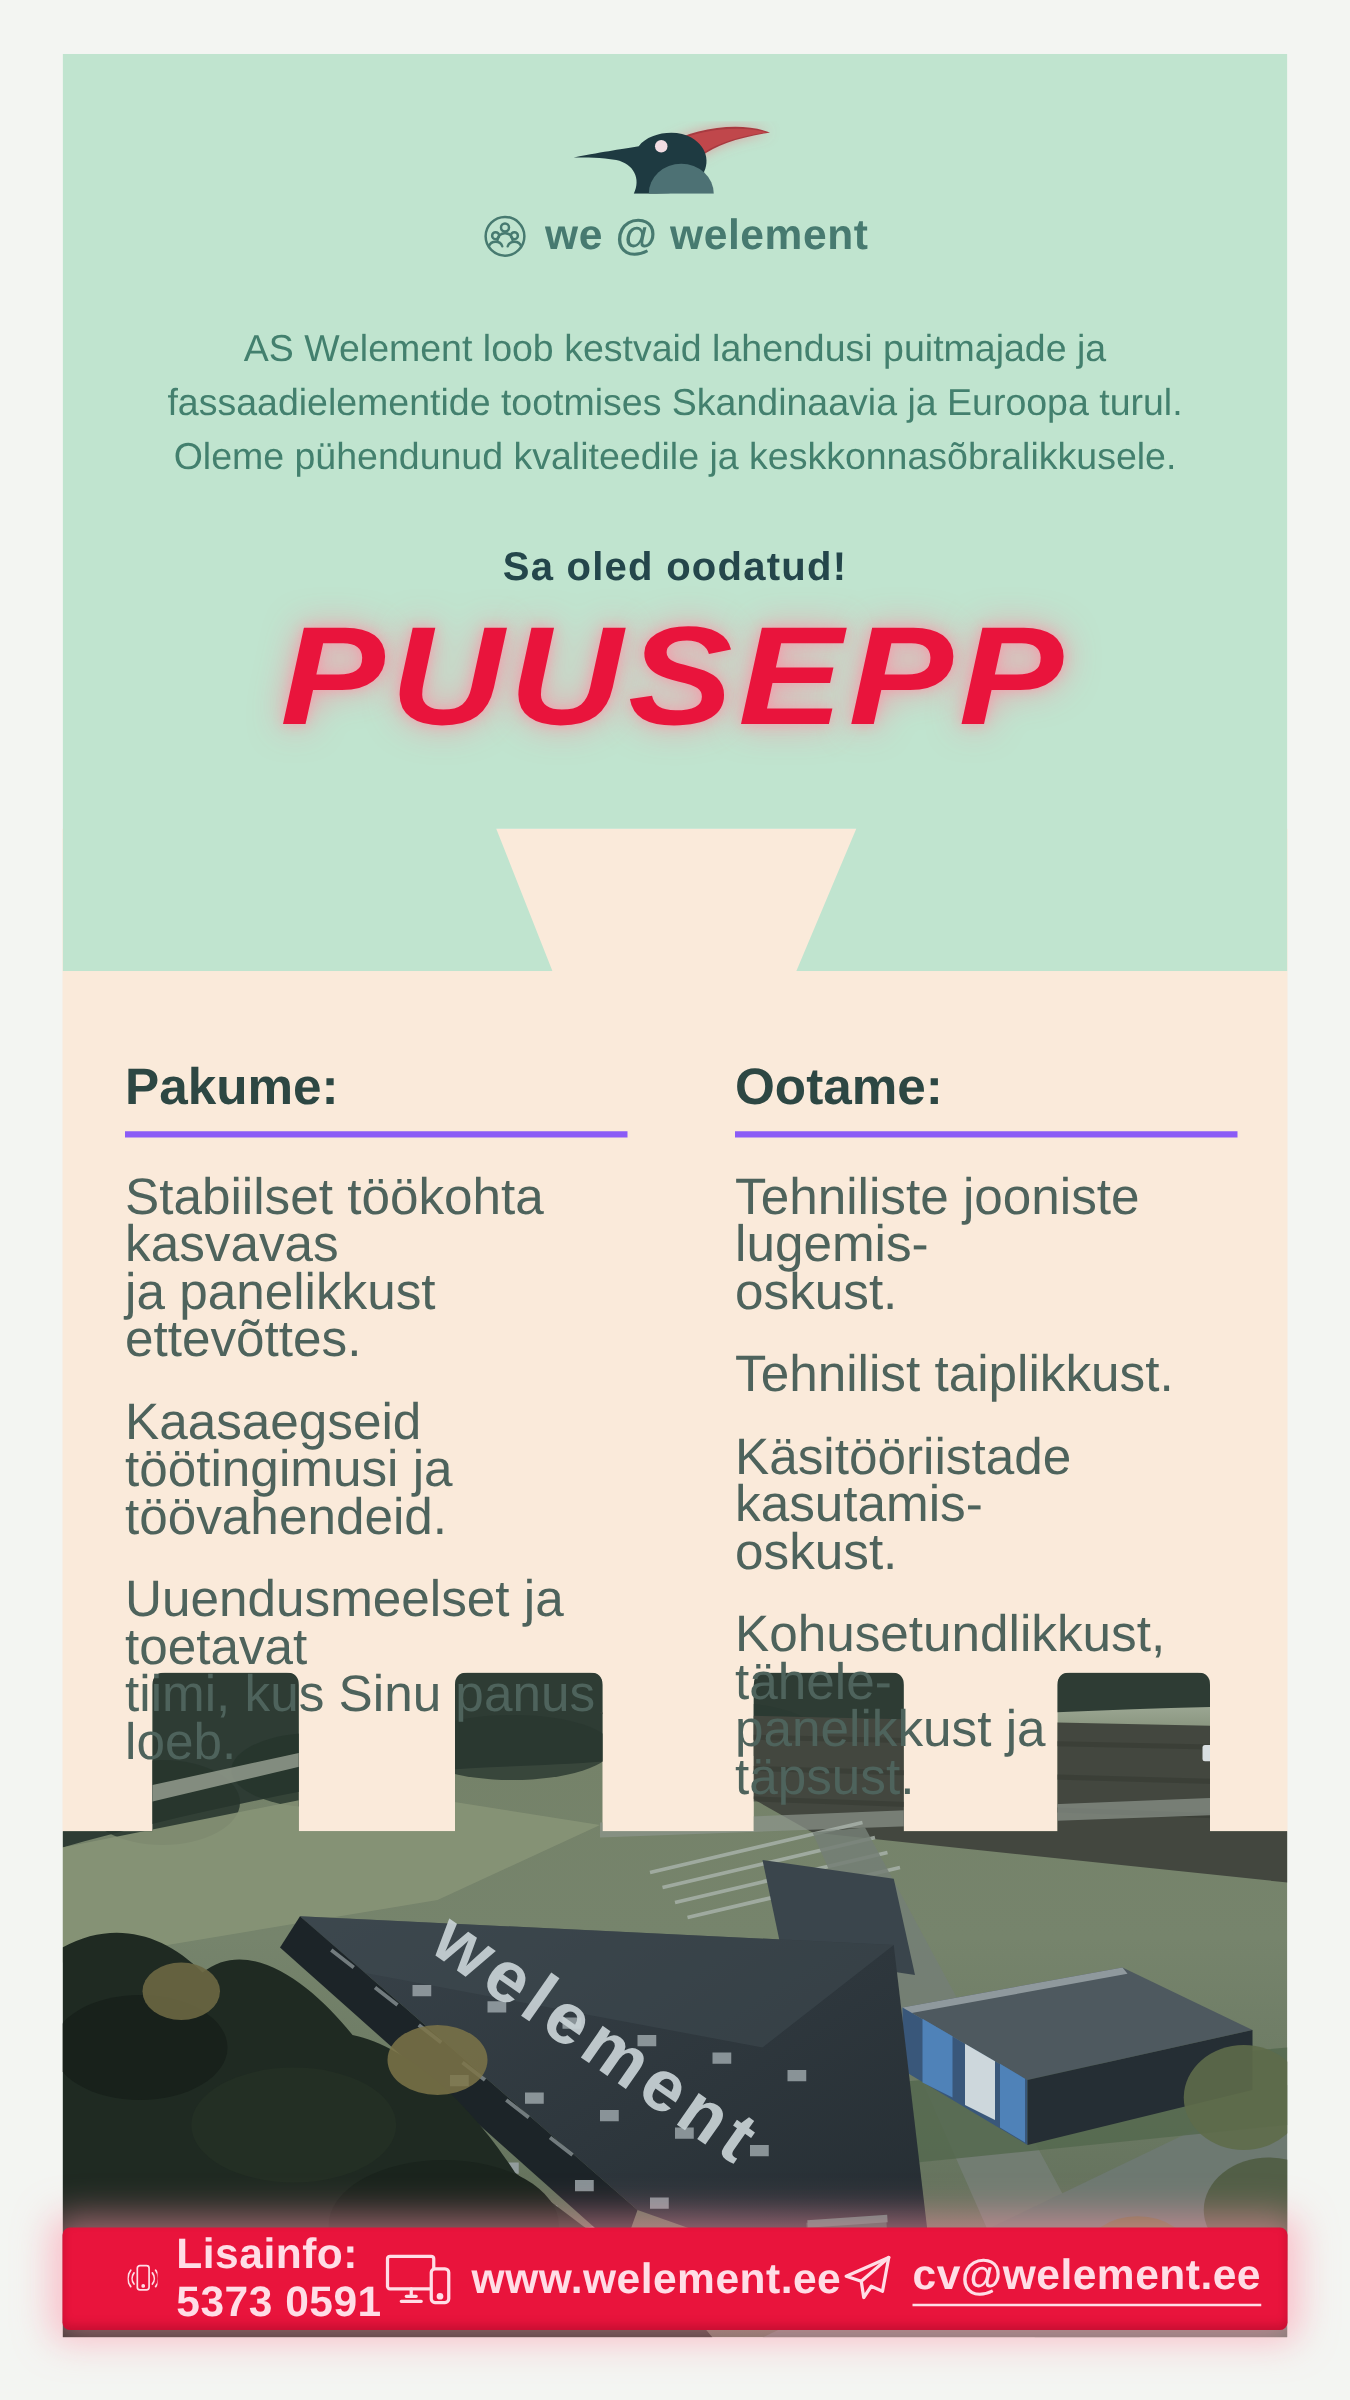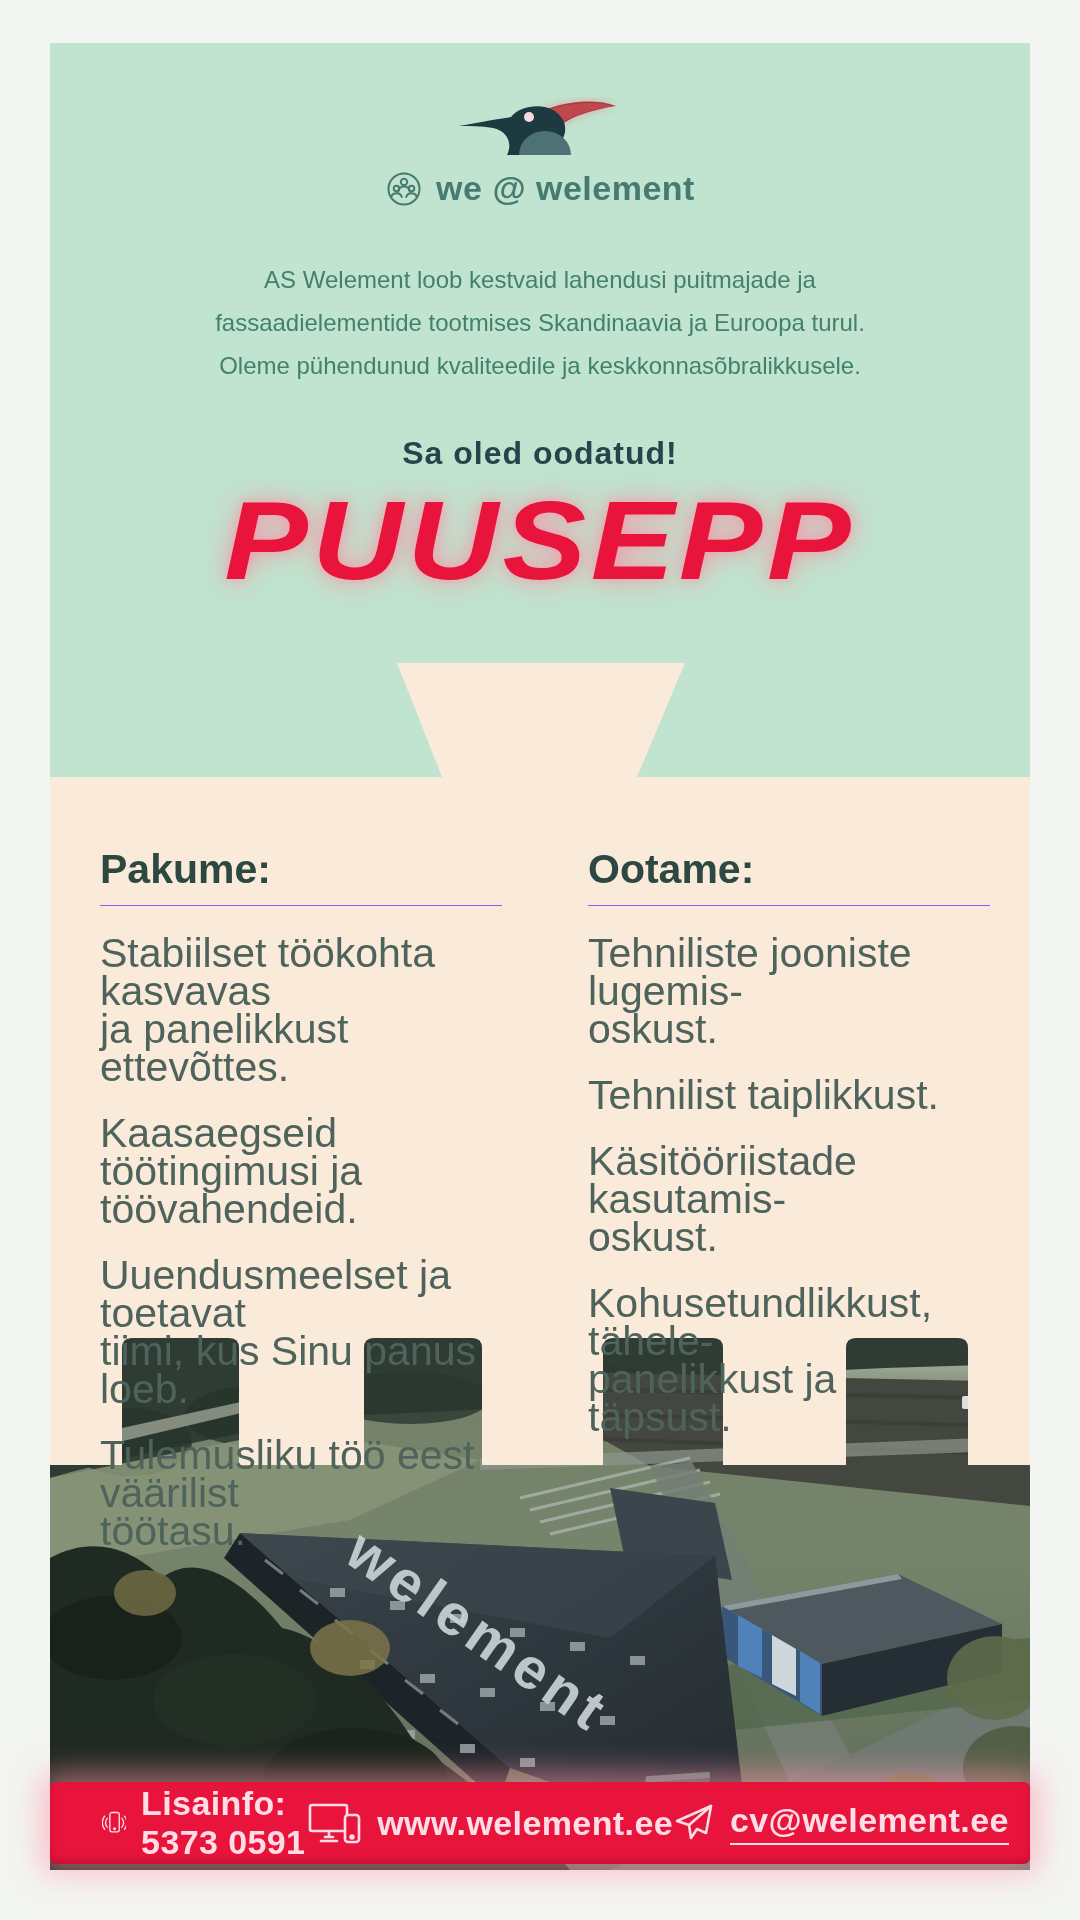--- a/index.html
+++ b/index.html
@@ -22,7 +22,7 @@
   }
   .brand-row{display:flex;align-items:center;gap:13px;margin-top:14px;
     color:var(--brand-teal,#477a70);font-size:34px;font-weight:600;letter-spacing:.5px;justify-content:flex-end;}
-  .intro{margin-top:50px;text-align:center;font-size:24px;line-height:43px;
+  .intro{margin-top:50px;text-align:center;font-size:30px;line-height:43px;
     color:var(--teal-text,#43806e);font-weight:500;}
   .intro span{display:block;}
   .welcome{margin-top:48px;font-size:32px;font-weight:800;color:var(--teal-dark,#24464b);letter-spacing:1px;}

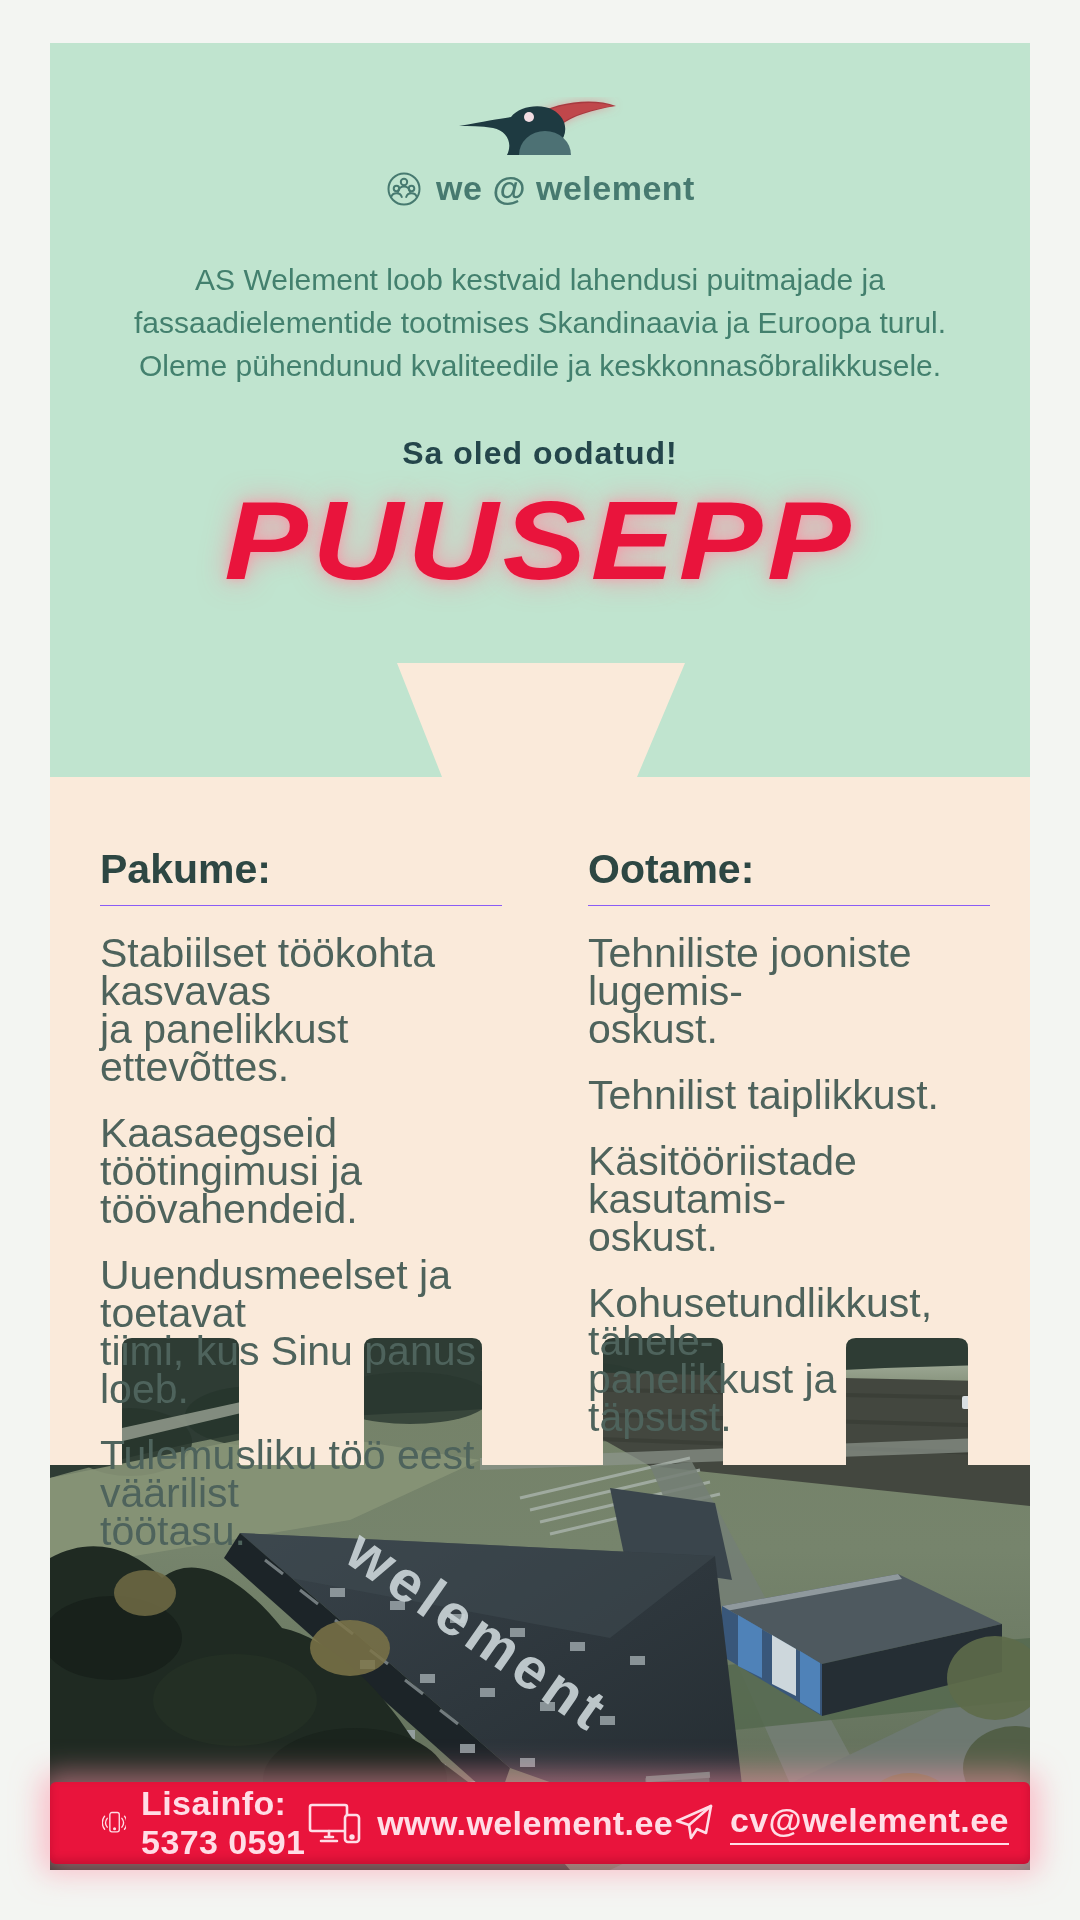--- a/index.html
+++ b/index.html
@@ -36,7 +36,7 @@
   .col{position:absolute;top:846px;width:402px;z-index:3;}
   .col-left{left:100px;} .col-right{left:588px;}
   .col h3{margin:0;font-size:41px;font-weight:800;color:var(--heading-dark,#2d4743);
-    padding-bottom:12px;border-bottom:1px solid #8b5cf6;}
+    padding-bottom:12px;border-bottom:5px solid #8b5cf6;}
   .col .items{margin-top:28px;}
   .col p{margin:0 0 28px;font-size:41px;line-height:38px;color:var(--list-text,#4e635c);font-weight:500;}
   .col p span{display:block;}

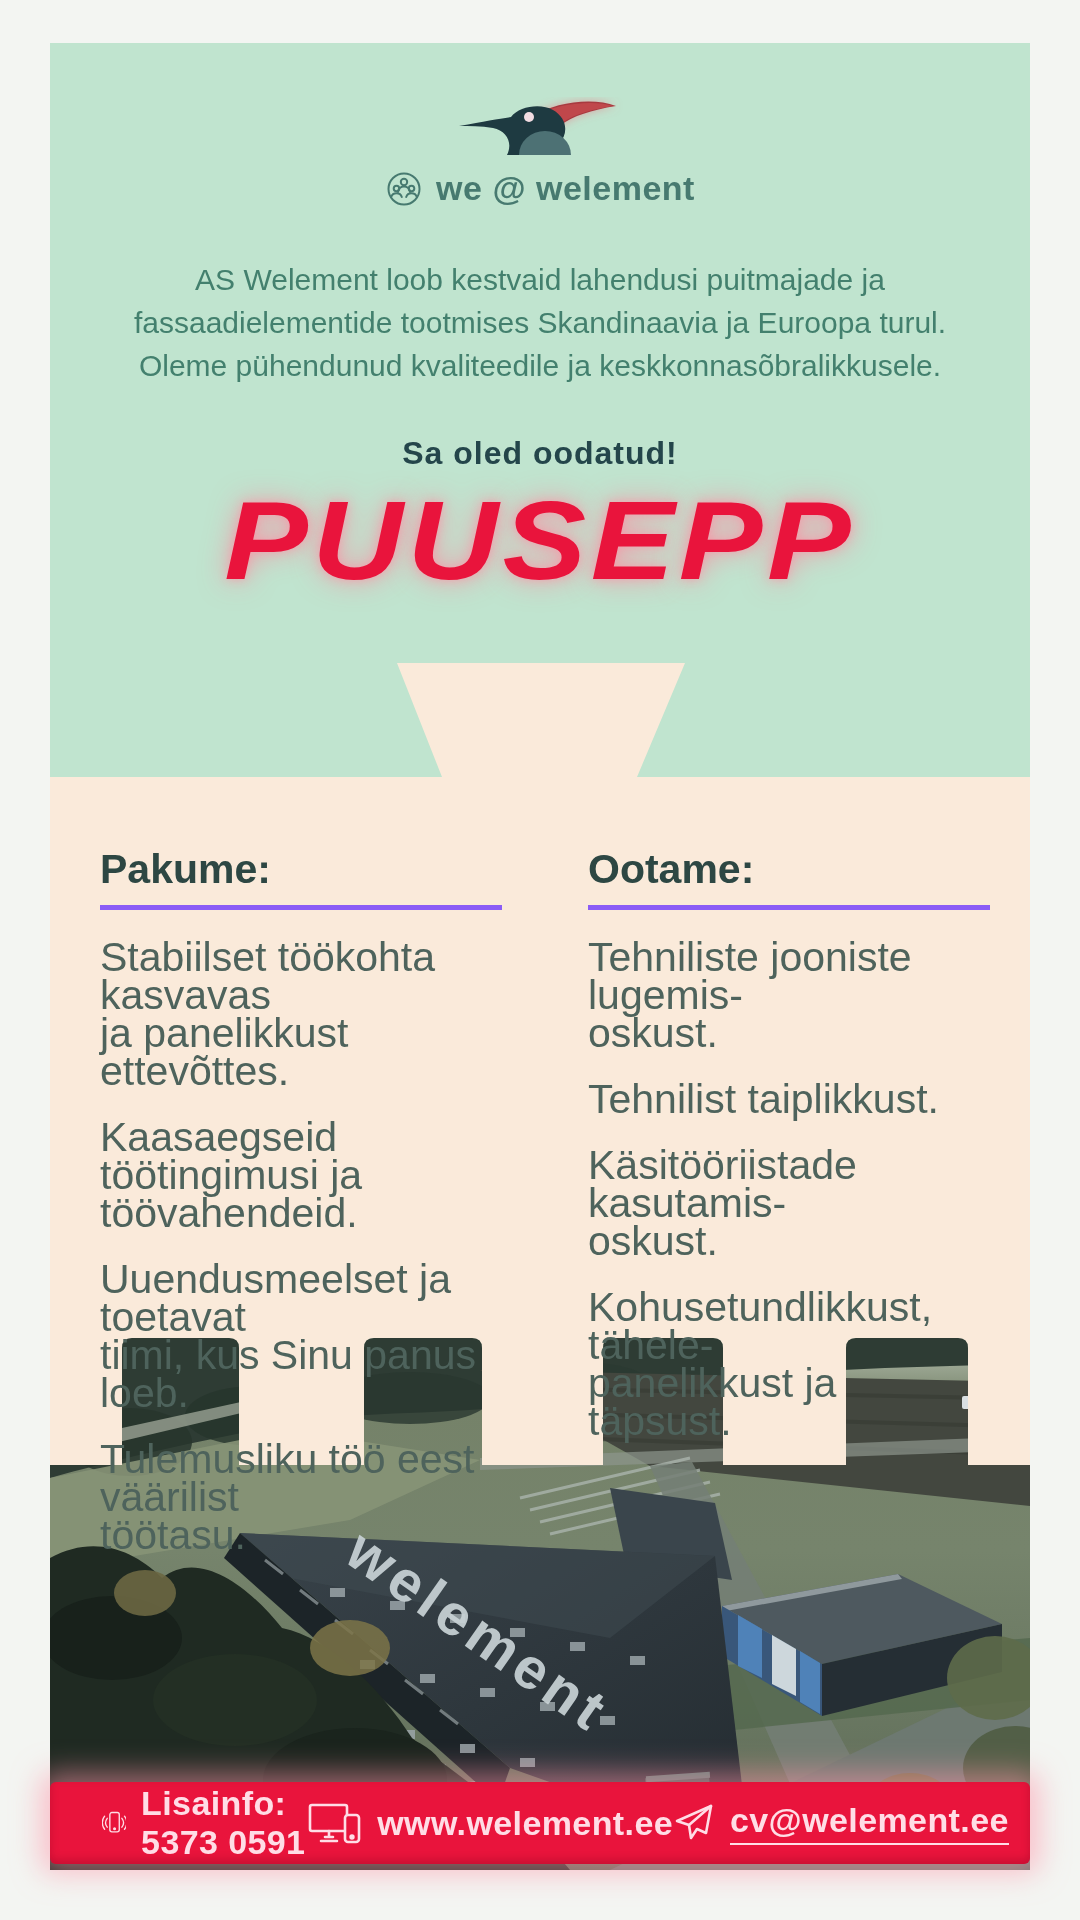--- a/index.html
+++ b/index.html
@@ -115,10 +115,6 @@
       <p>
           <span>Uuendusmeelset ja toetavat</span>
           <span>tiimi, kus Sinu panus loeb.</span>
-        </p>
-      <p>
-          <span>Tulemusliku töö eest väärilist</span>
-          <span>töötasu.</span>
         </p>
     </div>
   </div>

